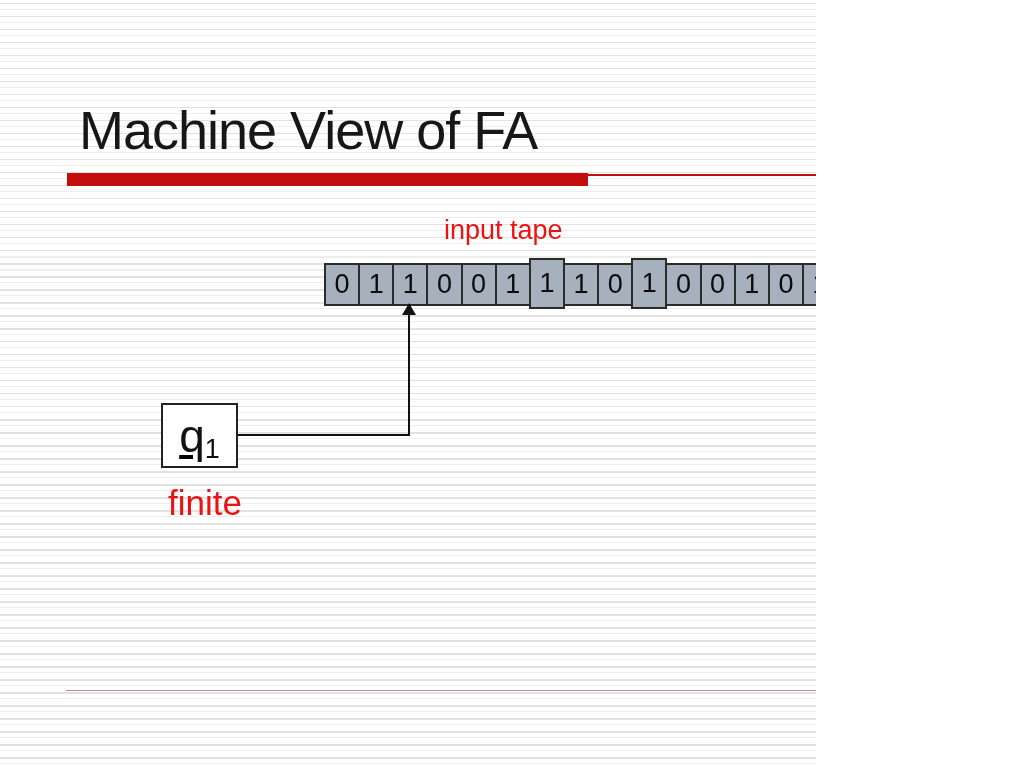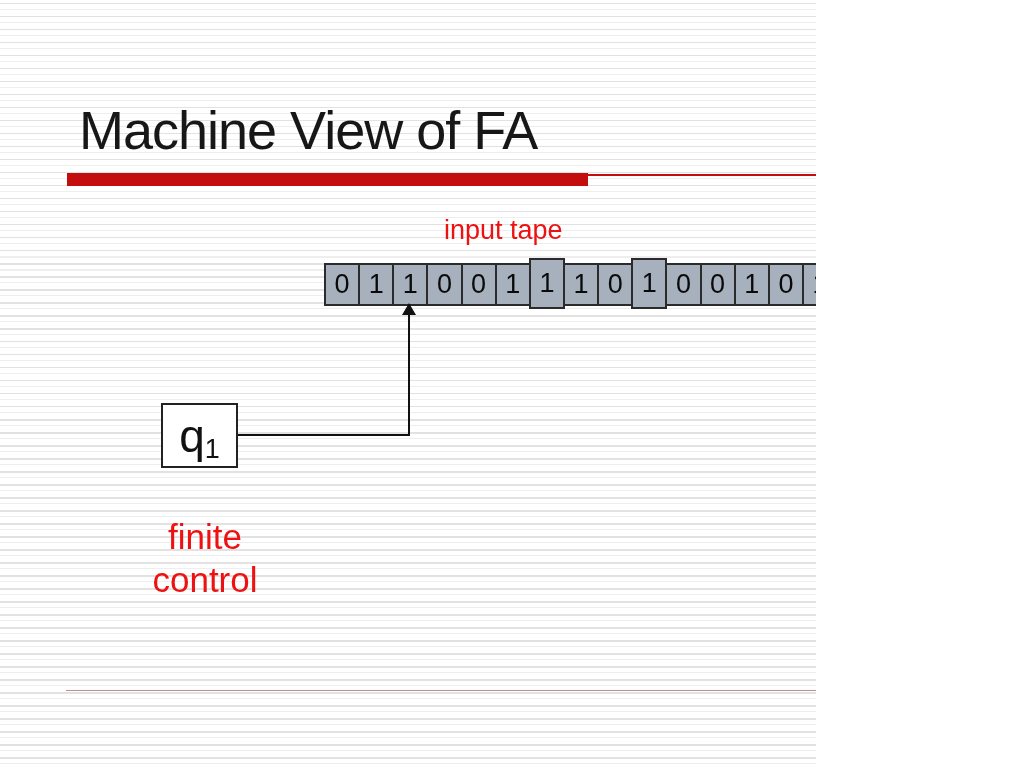--- a/index.html
+++ b/index.html
@@ -124,6 +124,7 @@
     display: flex;
     align-items: center;
     justify-content: center;
+    text-decoration: underline;
   }
   .state-label {
     font-size: 46px;

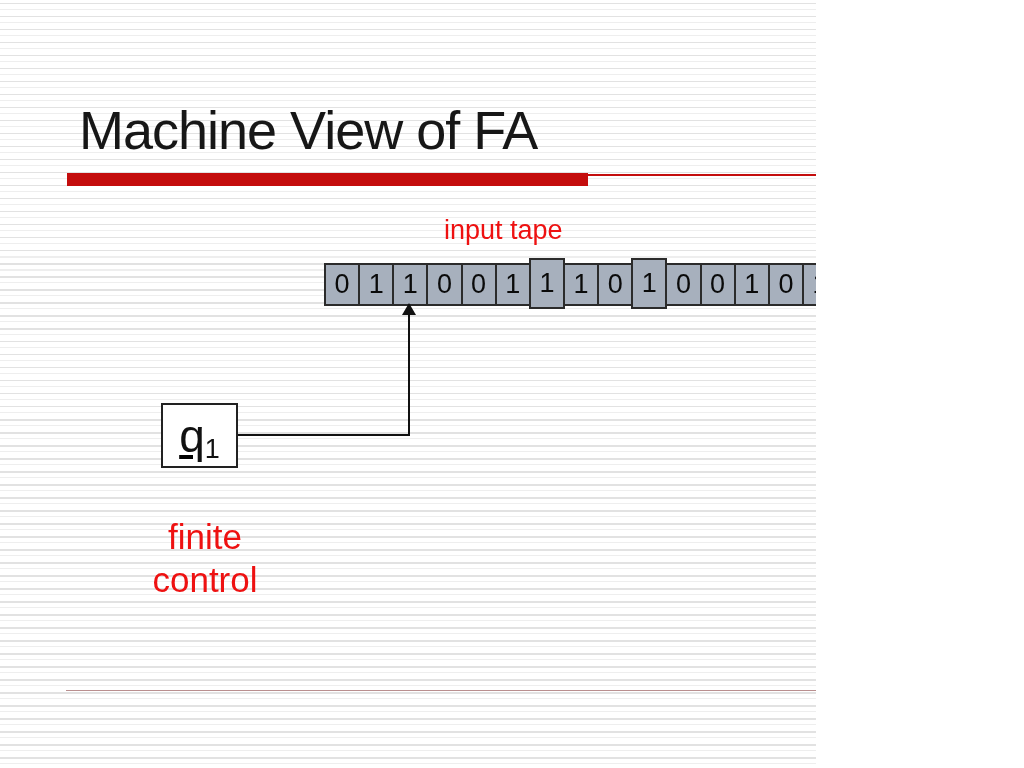--- a/index.html
+++ b/index.html
@@ -145,7 +145,6 @@
     font-size: 35px;
     line-height: 43px;
     color: #ee1111;
-    margin-top: 34px;
   }
   .footer-line {
     position: absolute;

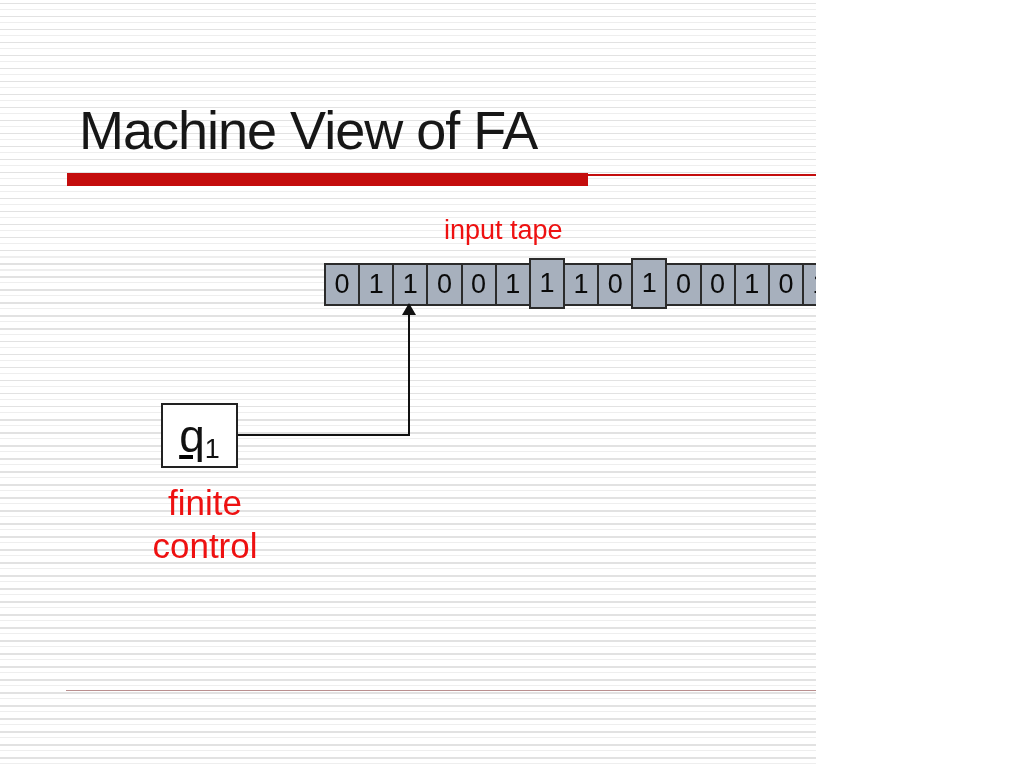--- a/index.html
+++ b/index.html
@@ -195,7 +195,6 @@
 
   <div class="control-label">
     <div>finite</div>
-    <div>control</div>
   </div>
 
   <div class="footer-line"></div>

